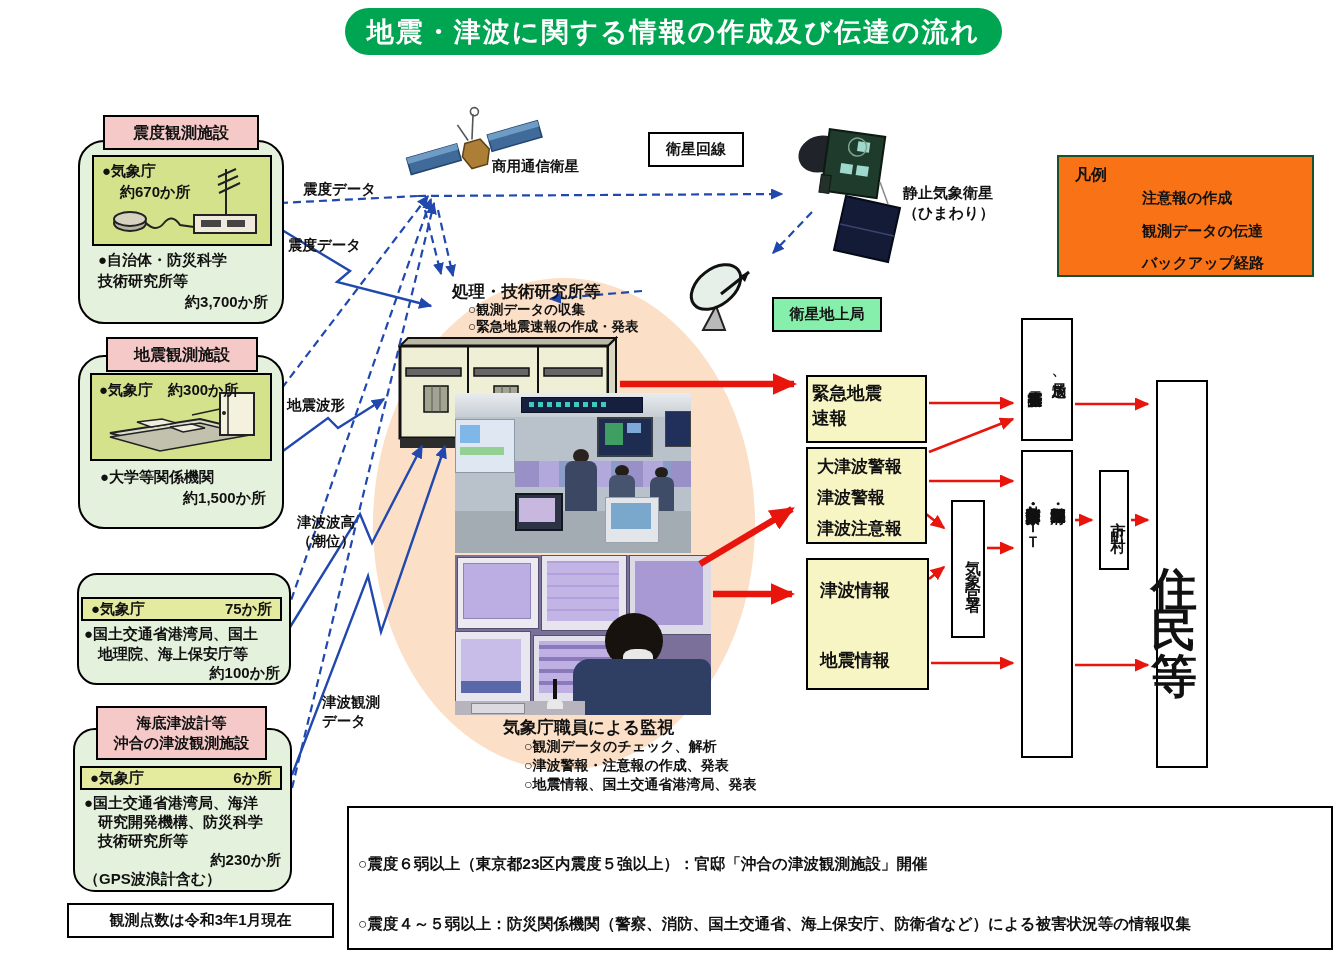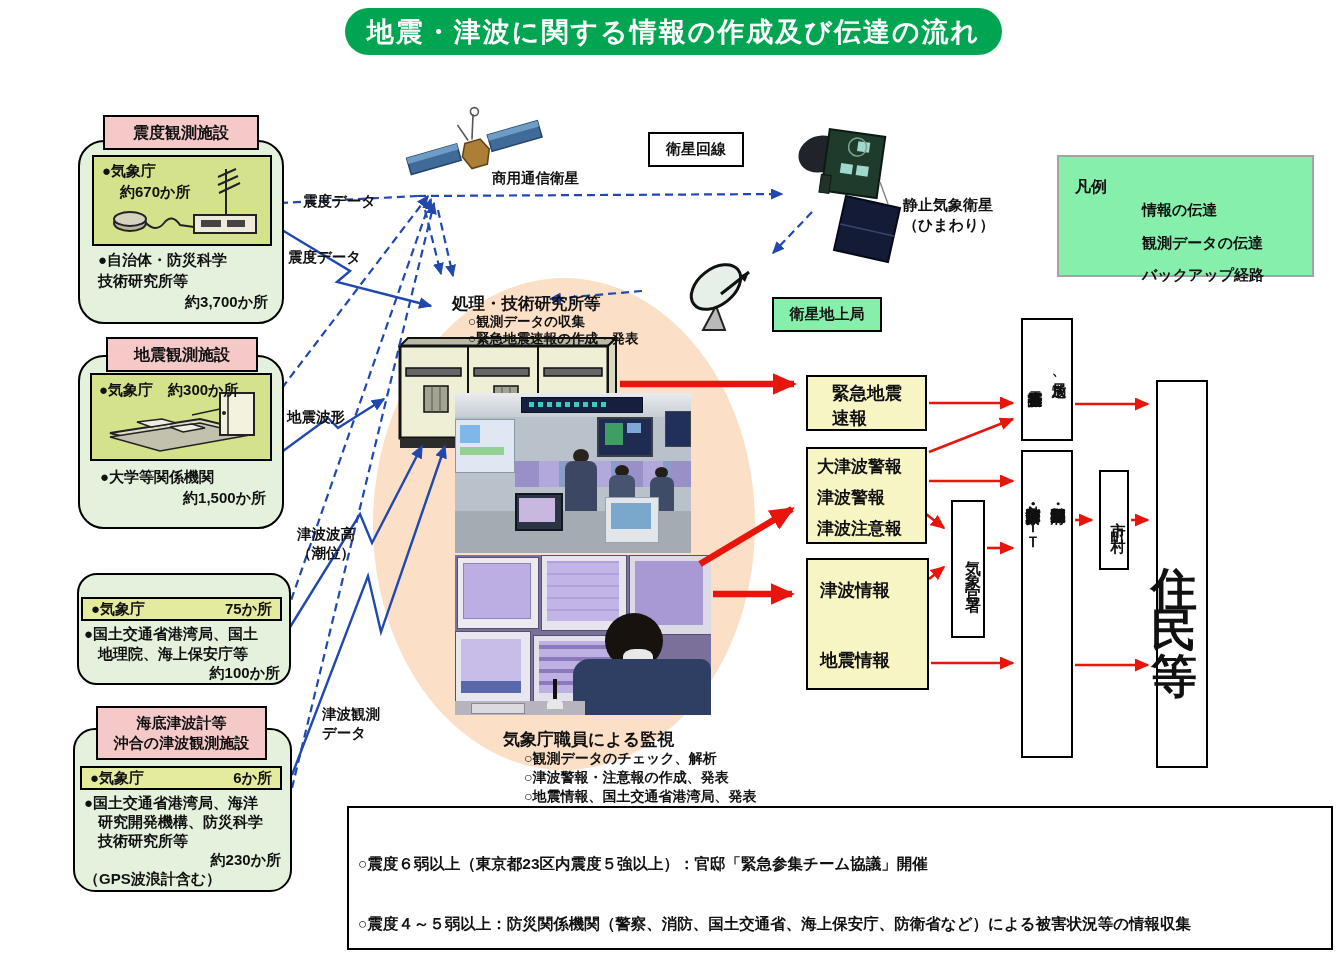--- a/index.html
+++ b/index.html
@@ -27,7 +27,7 @@
           letter-spacing:2px;z-index:5;}
   .small-label-box{background:#fff;border:2px solid #000;font-weight:600;z-index:4;}
   .ground-box{background:#86efac;border:2px solid #000;font-weight:600;z-index:4;}
-  .lbl{font-weight:600;z-index:4;margin-top:12px;}
+  .lbl{font-weight:600;z-index:4;}
   .ellipse{background:#fbdfc6;border-radius:50%;z-index:0;}
   .legend{border:2px solid #a3a3a3;background:#86efac;z-index:4;}
   .notes{border:2px solid #000;background:#fff;z-index:4;font-weight:600;font-size:15.5px;

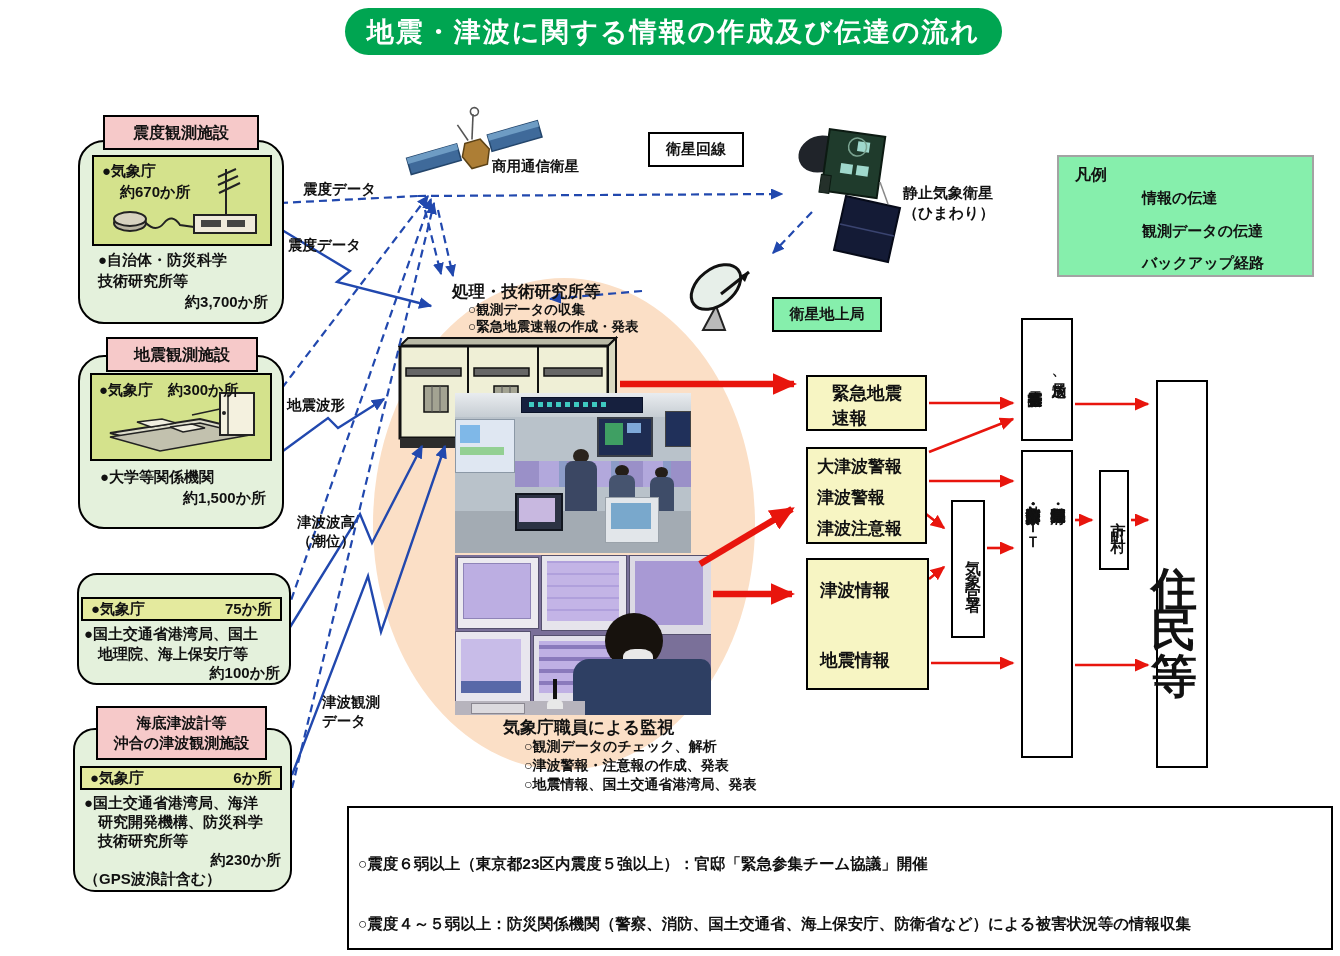--- a/index.html
+++ b/index.html
@@ -29,7 +29,7 @@
   .ground-box{background:#86efac;border:2px solid #000;font-weight:600;z-index:4;}
   .lbl{font-weight:600;z-index:4;}
   .ellipse{background:#fbdfc6;border-radius:50%;z-index:0;}
-  .legend{border:2px solid #a3a3a3;background:#86efac;z-index:4;}
+  .legend{border:2px solid #14532d;background:#f97316;z-index:4;}
   .notes{border:2px solid #000;background:#fff;z-index:4;font-weight:600;font-size:15.5px;
          line-height:20.3px;padding:5px 9px;box-sizing:border-box;}
   svg.overlay{position:absolute;left:0;top:0;z-index:2;pointer-events:none;}

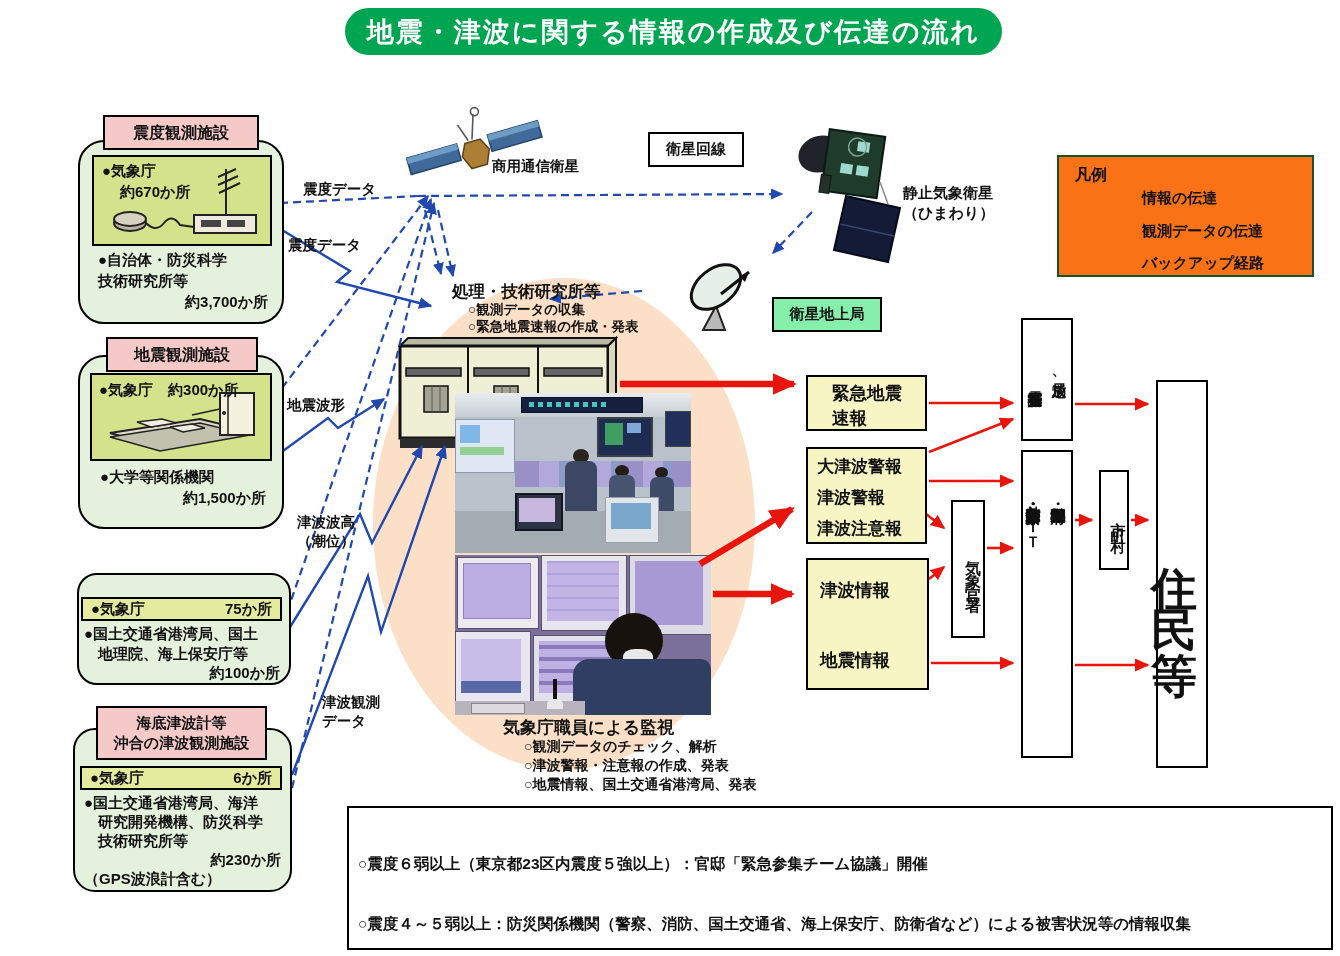--- a/index.html
+++ b/index.html
@@ -277,7 +277,7 @@
 
   <div class="abs legend" style="left:1057px;top:155px;width:253px;height:118px;">
     <div class="abs lbl" style="left:16px;top:8px;font-size:16px;">凡例</div>
-    <div class="abs lbl" style="left:83px;top:32px;font-size:15px;">情報の伝達</div>
+    <div class="abs lbl" style="left:83px;top:32px;font-size:15px;">注意報の作成</div>
     <div class="abs lbl" style="left:83px;top:65px;font-size:15px;">観測データの伝達</div>
     <div class="abs lbl" style="left:83px;top:97px;font-size:15px;">バックアップ経路</div>
   </div>

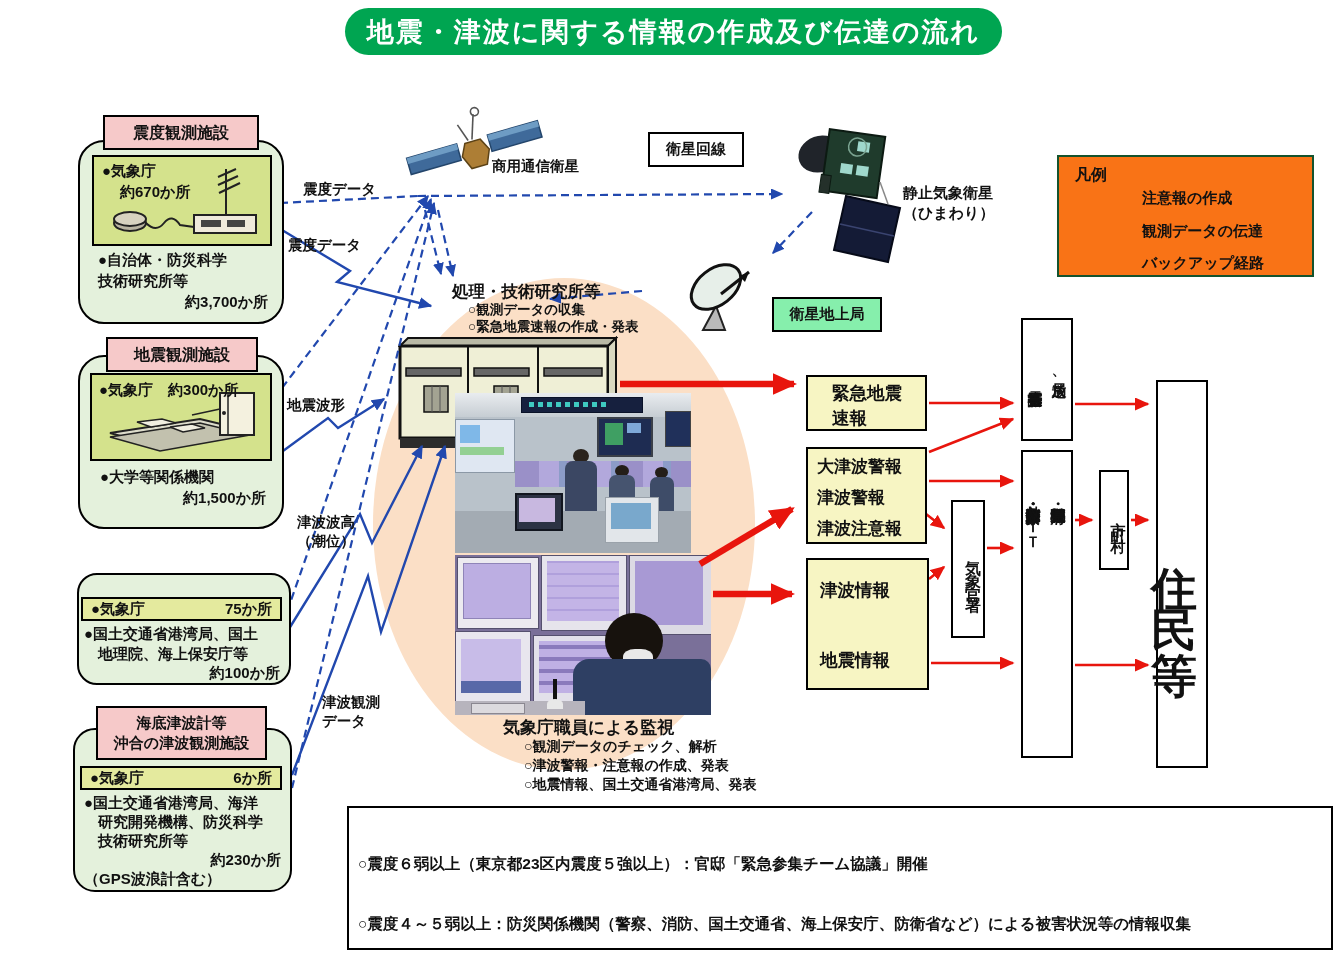--- a/index.html
+++ b/index.html
@@ -257,7 +257,7 @@
   <div class="abs lbl preline" style="left:322px;top:693px;font-size:14.5px;line-height:19px;">津波観測
 データ</div>
 
-  <div class="abs obox preline" style="left:806px;top:375px;width:121px;height:56px;font-size:17.5px;line-height:25px;padding:4px 0 0 24px;">緊急地震
+  <div class="abs obox preline" style="left:806px;top:375px;width:121px;height:68px;font-size:17.5px;line-height:25px;padding:4px 0 0 4px;">緊急地震
 速報</div>
   <div class="abs obox preline" style="left:806px;top:447px;width:121px;height:97px;font-size:17px;line-height:31px;padding:2px 0 0 9px;">大津波警報
 津波警報

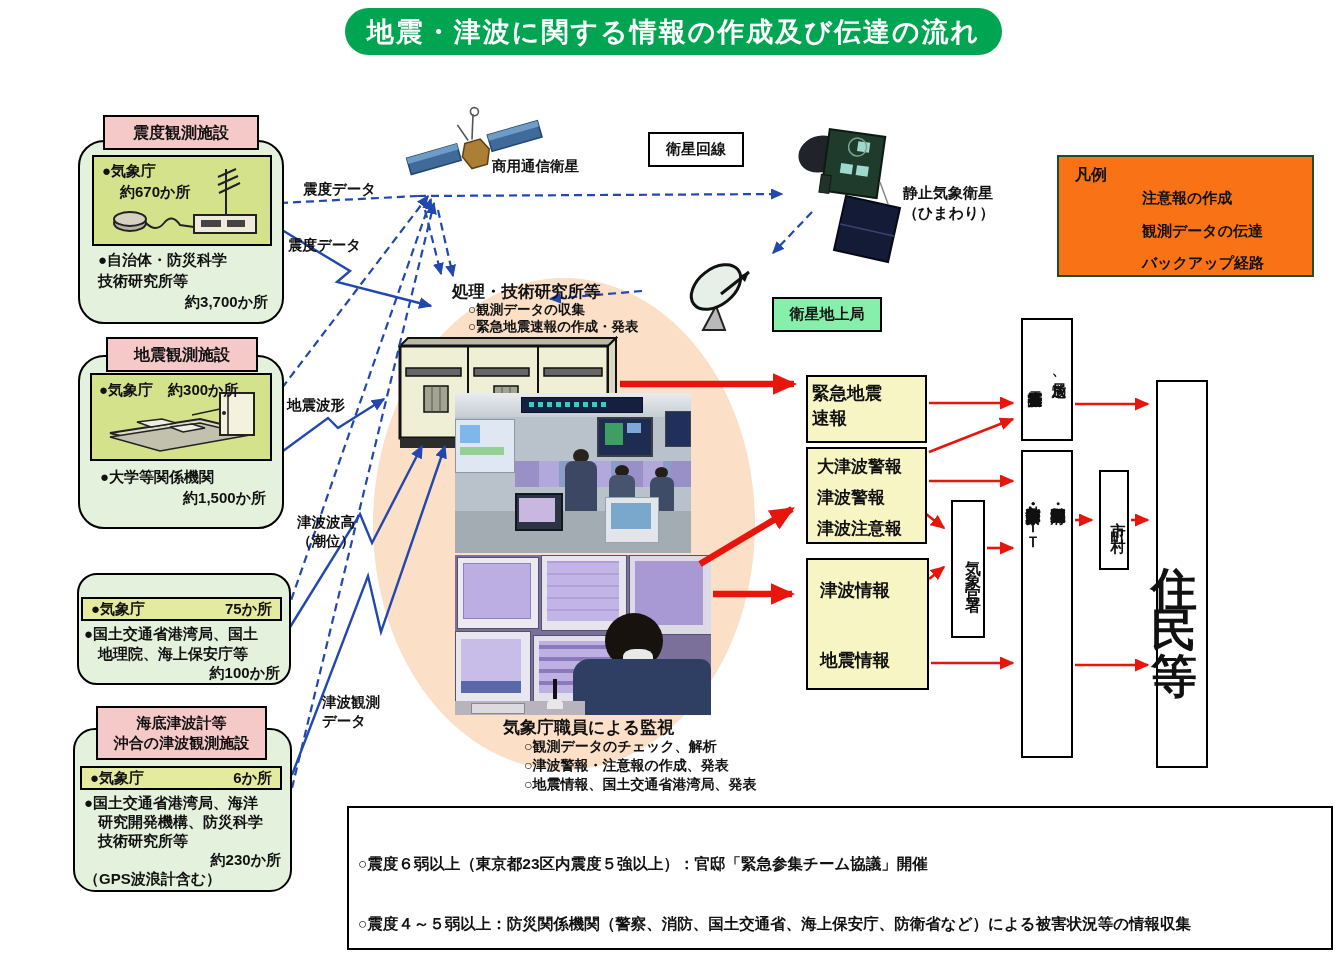--- a/index.html
+++ b/index.html
@@ -283,7 +283,7 @@
   </div>
 
   <div class="abs notes pre" style="left:347px;top:806px;width:986px;height:144px;">
-    <div>○震度６弱以上（東京都23区内震度５強以上）：官邸「緊急参集チーム協議」開催</div>
+    <div>○震度６弱以上（東京都23区内震度５強以上）：官邸「沖合の津波観測施設」開催</div>
     <div>○震度４～５弱以上：防災関係機関（警察、消防、国土交通省、海上保安庁、防衛省など）による被害状況等の情報収集</div>
     
     

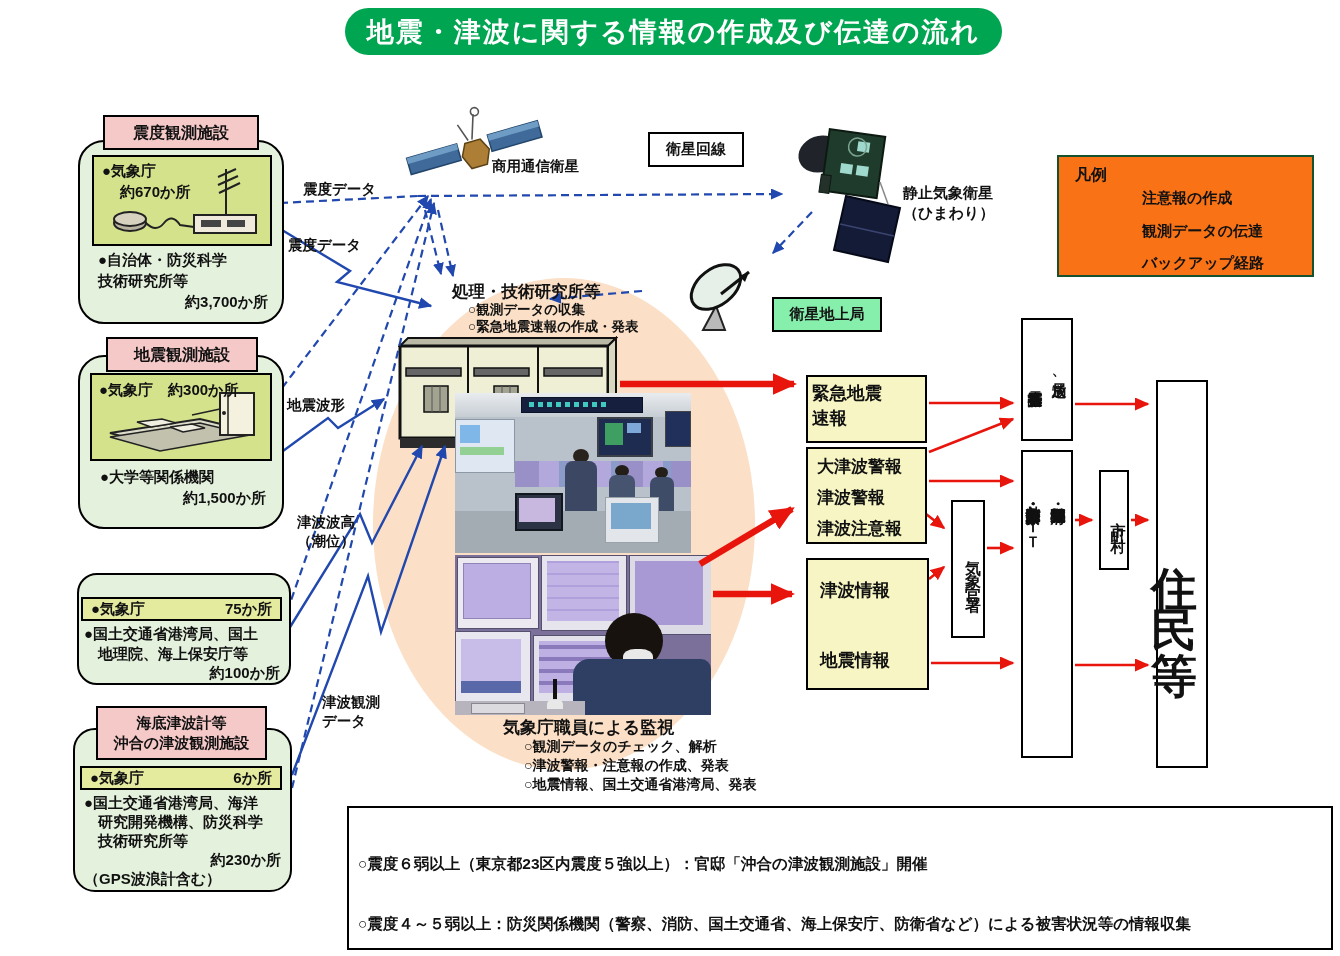--- a/index.html
+++ b/index.html
@@ -124,6 +124,9 @@
     <div>（GPS波浪計含む）</div>
   </div>
 
+  <div class="abs small-label-box center" style="left:67px;top:903px;width:263px;height:31px;font-size:15px;">
+    <span>観測点数は令和3年1月現在</span>
+  </div>
 
   <svg class="abs" style="left:405px;top:105px;z-index:1;" width="140" height="95" viewBox="0 0 140 95">
     <g transform="rotate(-16 70 45)">

